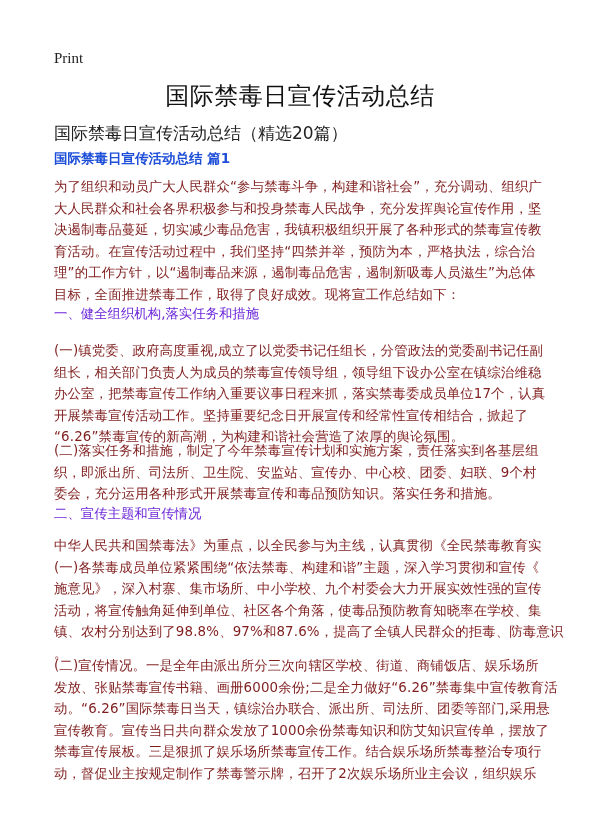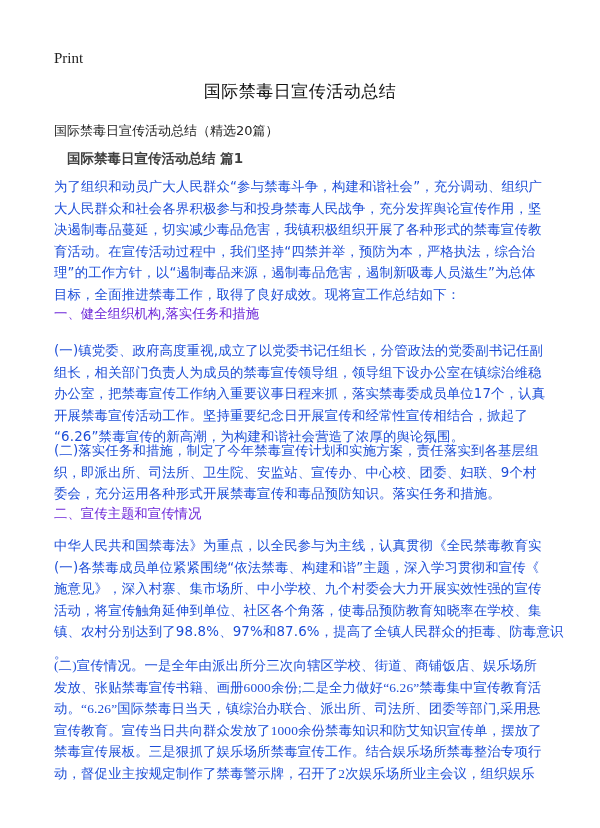--- a/index.html
+++ b/index.html
@@ -5,7 +5,7 @@
     html, body { margin: 0; padding: 0; background: #ffffff; }
     body { width: 600px; height: 828px; overflow: hidden; position: relative; color: #1a1a1a; font-family: "DejaVu Sans", sans-serif; }
     .print-label { position: absolute; left: 54px; top: 50px; font-family: "Liberation Serif", serif; font-size: 15px; color: #222; }
-    .doc-title { position: absolute; left: 0; width: 600px; top: 80px; text-align: center; font-size: 17px; color: #111; letter-spacing: 0.5px; }
+    .doc-title { position: absolute; left: 0; width: 600px; top: 80px; text-align: center; font-size: 24px; color: #111; letter-spacing: 0.5px; }
     .subtitle { position: absolute; left: 54px; top: 122px; font-size: 13px; color: #222; text-align: center; }
     .section-title { position: absolute; left: 54px; top: 150px; font-size: 13.5px; font-weight: bold; color: #404040; margin-left: 13px; }
     .para { position: absolute; left: 54px; width: 500px; font-size: 13.4px; line-height: 21.6px; color: #1d4ed8; text-align: justify; letter-spacing: 0.15px; }

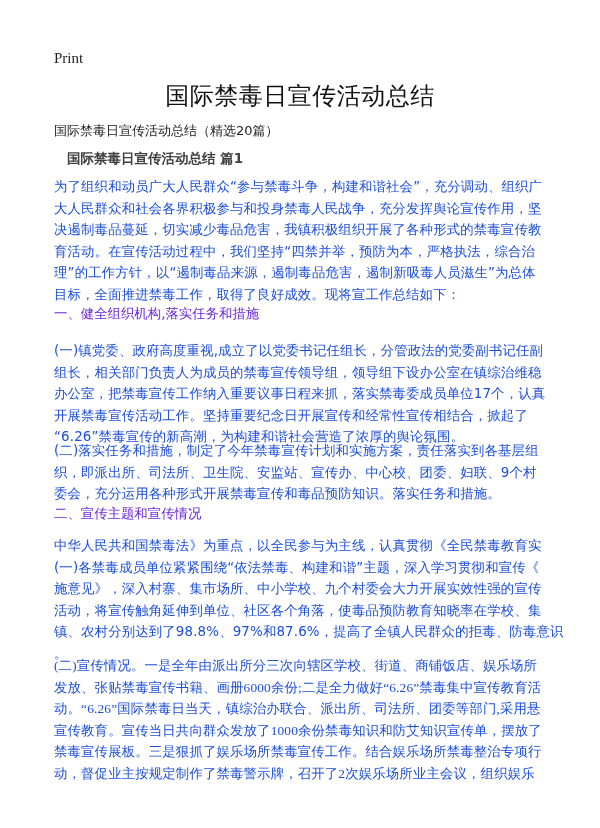--- a/index.html
+++ b/index.html
@@ -6,7 +6,7 @@
     body { width: 600px; height: 828px; overflow: hidden; position: relative; color: #1a1a1a; font-family: "DejaVu Sans", sans-serif; }
     .print-label { position: absolute; left: 54px; top: 50px; font-family: "Liberation Serif", serif; font-size: 15px; color: #222; }
     .doc-title { position: absolute; left: 0; width: 600px; top: 80px; text-align: center; font-size: 24px; color: #111; letter-spacing: 0.5px; }
-    .subtitle { position: absolute; left: 54px; top: 122px; font-size: 13px; color: #222; text-align: center; }
+    .subtitle { position: absolute; left: 54px; top: 122px; font-size: 17px; color: #222; text-align: center; }
     .section-title { position: absolute; left: 54px; top: 150px; font-size: 13.5px; font-weight: bold; color: #404040; margin-left: 13px; }
     .para { position: absolute; left: 54px; width: 500px; font-size: 13.4px; line-height: 21.6px; color: #1d4ed8; text-align: justify; letter-spacing: 0.15px; }
     .para span { display: block; white-space: nowrap; }

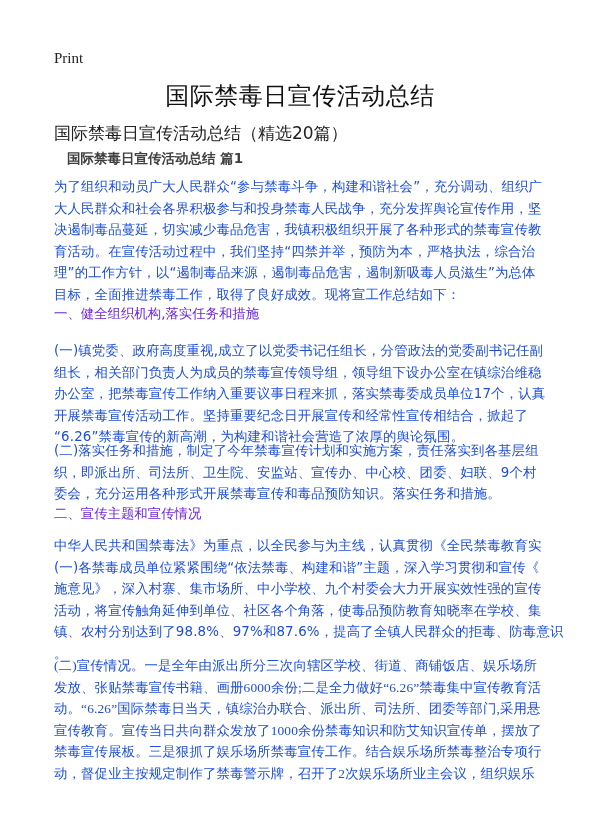--- a/index.html
+++ b/index.html
@@ -7,7 +7,7 @@
     .print-label { position: absolute; left: 54px; top: 50px; font-family: "Liberation Serif", serif; font-size: 15px; color: #222; }
     .doc-title { position: absolute; left: 0; width: 600px; top: 80px; text-align: center; font-size: 24px; color: #111; letter-spacing: 0.5px; }
     .subtitle { position: absolute; left: 54px; top: 122px; font-size: 17px; color: #222; text-align: center; }
-    .section-title { position: absolute; left: 54px; top: 150px; font-size: 13.5px; font-weight: bold; color: #404040; margin-left: 13px; }
+    .section-title { position: absolute; left: 54px; top: 150px; font-size: 13.5px; font-weight: bold; color: #1d4ed8; }
     .para { position: absolute; left: 54px; width: 500px; font-size: 13.4px; line-height: 21.6px; color: #1d4ed8; text-align: justify; letter-spacing: 0.15px; }
     .para span { display: block; white-space: nowrap; }
     .heading { position: absolute; left: 54px; font-size: 13.4px; color: #6d28d9; }

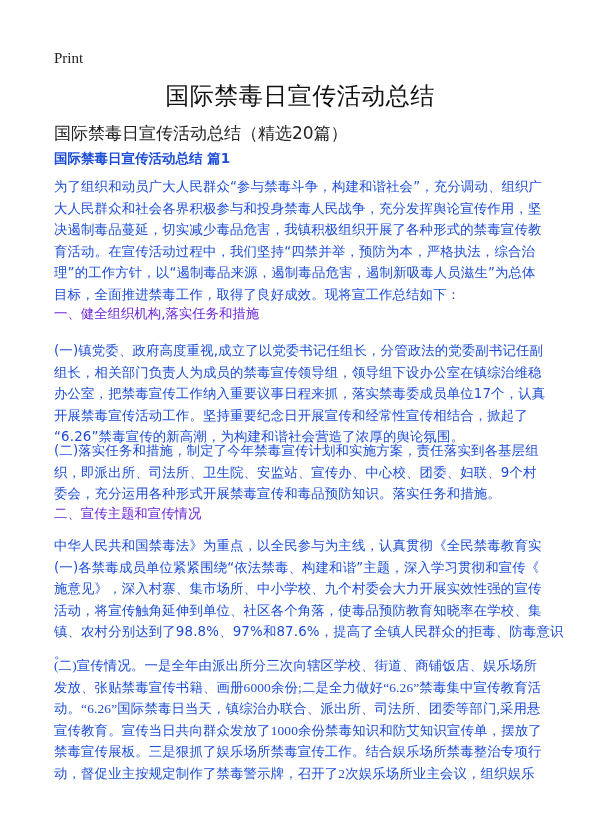--- a/index.html
+++ b/index.html
@@ -8,7 +8,7 @@
     .doc-title { position: absolute; left: 0; width: 600px; top: 80px; text-align: center; font-size: 24px; color: #111; letter-spacing: 0.5px; }
     .subtitle { position: absolute; left: 54px; top: 122px; font-size: 17px; color: #222; text-align: center; }
     .section-title { position: absolute; left: 54px; top: 150px; font-size: 13.5px; font-weight: bold; color: #1d4ed8; }
-    .para { position: absolute; left: 54px; width: 500px; font-size: 13.4px; line-height: 21.6px; color: #1d4ed8; text-align: justify; letter-spacing: 0.15px; }
+    .para { position: absolute; left: 54px; width: 500px; font-size: 13.4px; line-height: 21.6px; color: #7f1d1d; text-align: justify; letter-spacing: 0.15px; }
     .para span { display: block; white-space: nowrap; }
     .heading { position: absolute; left: 54px; font-size: 13.4px; color: #6d28d9; }
   </style>

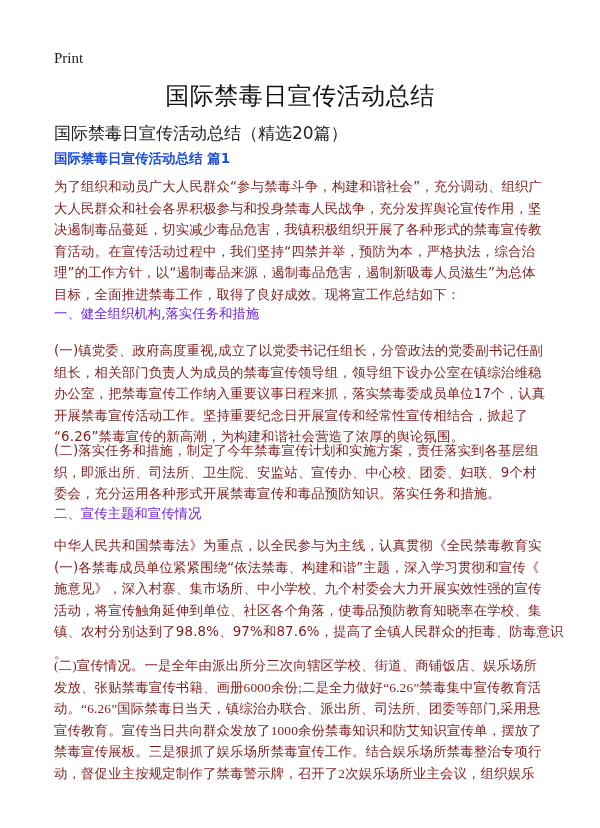--- a/index.html
+++ b/index.html
@@ -59,7 +59,7 @@
   <span>。</span>
 </div>
 
-<div class="para" style="top:655px;font-family:Liberation Serif, serif;">
+<div class="para" style="top:655px;">
   <span>(二)宣传情况。一是全年由派出所分三次向辖区学校、街道、商铺饭店、娱乐场所</span>
   <span>发放、张贴禁毒宣传书籍、画册6000余份;二是全力做好“6.26”禁毒集中宣传教育活</span>
   <span>动。“6.26”国际禁毒日当天，镇综治办联合、派出所、司法所、团委等部门,采用悬</span>

